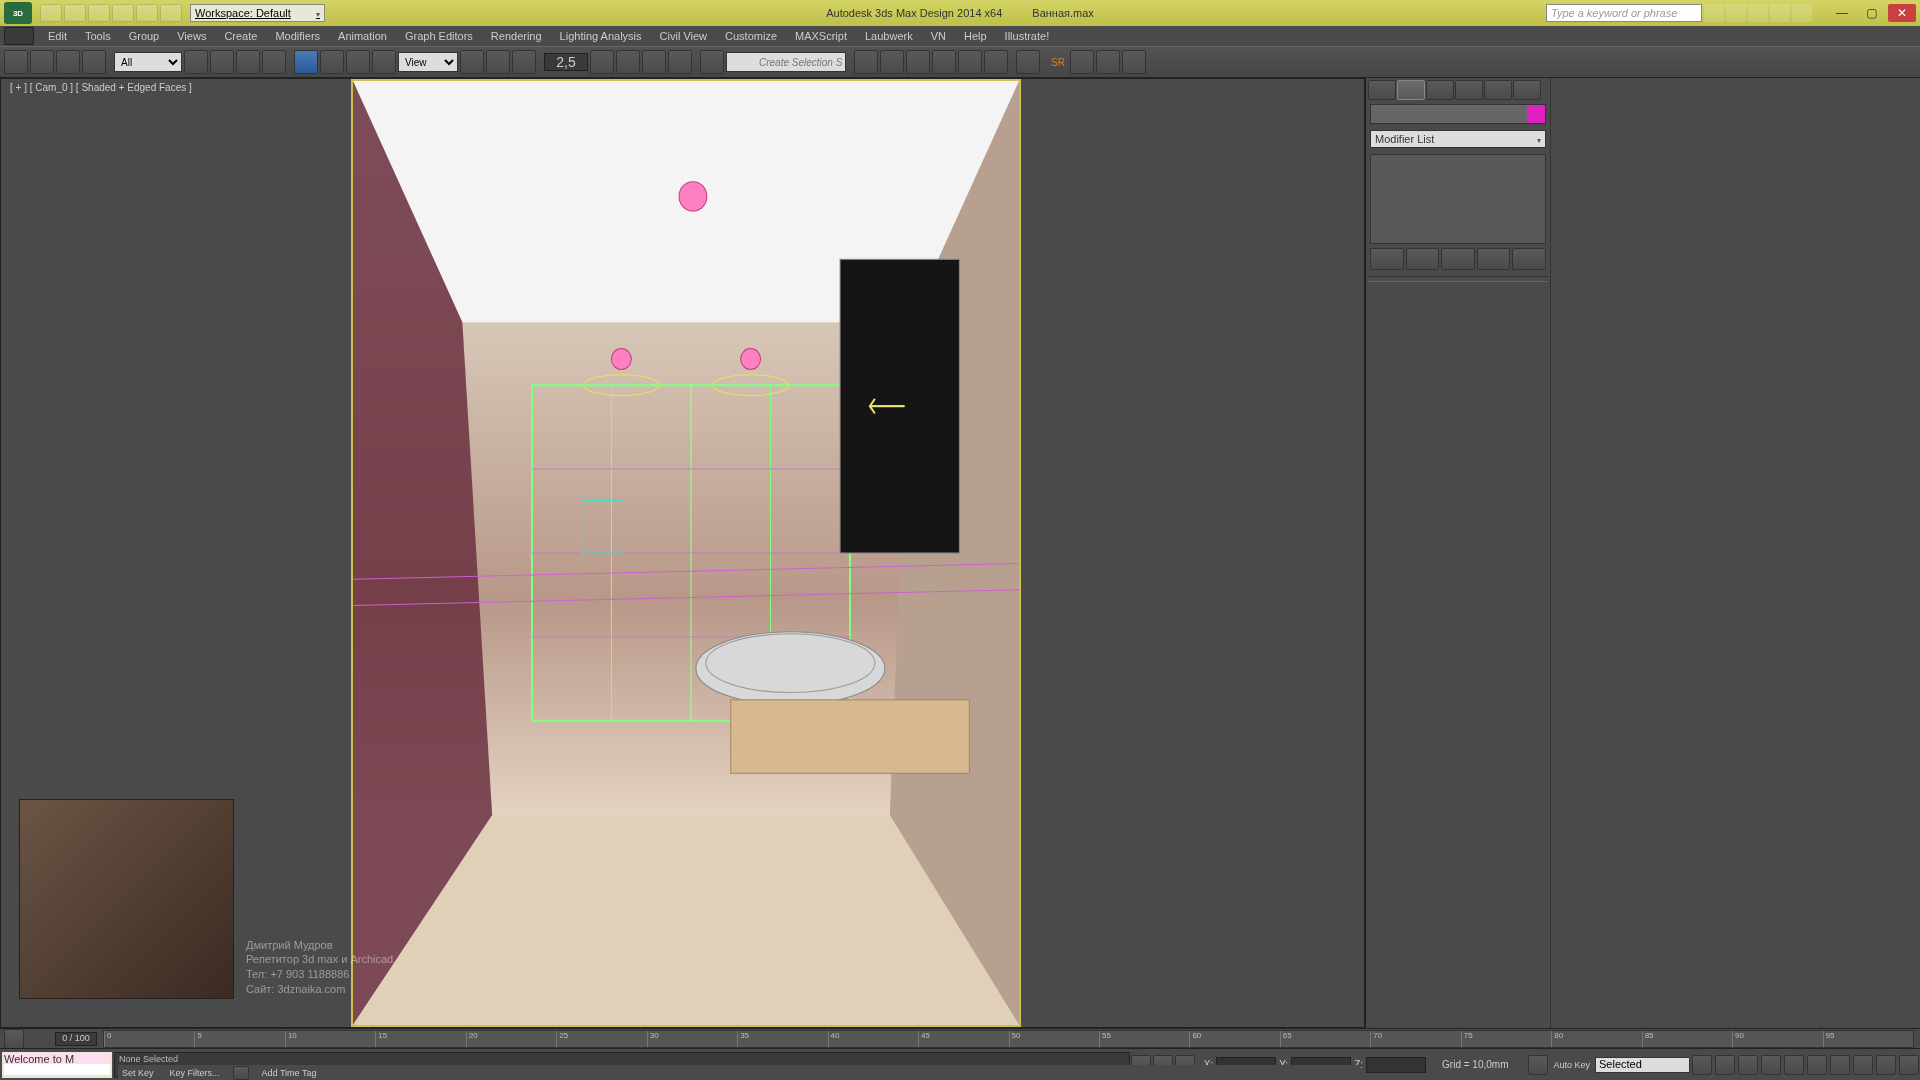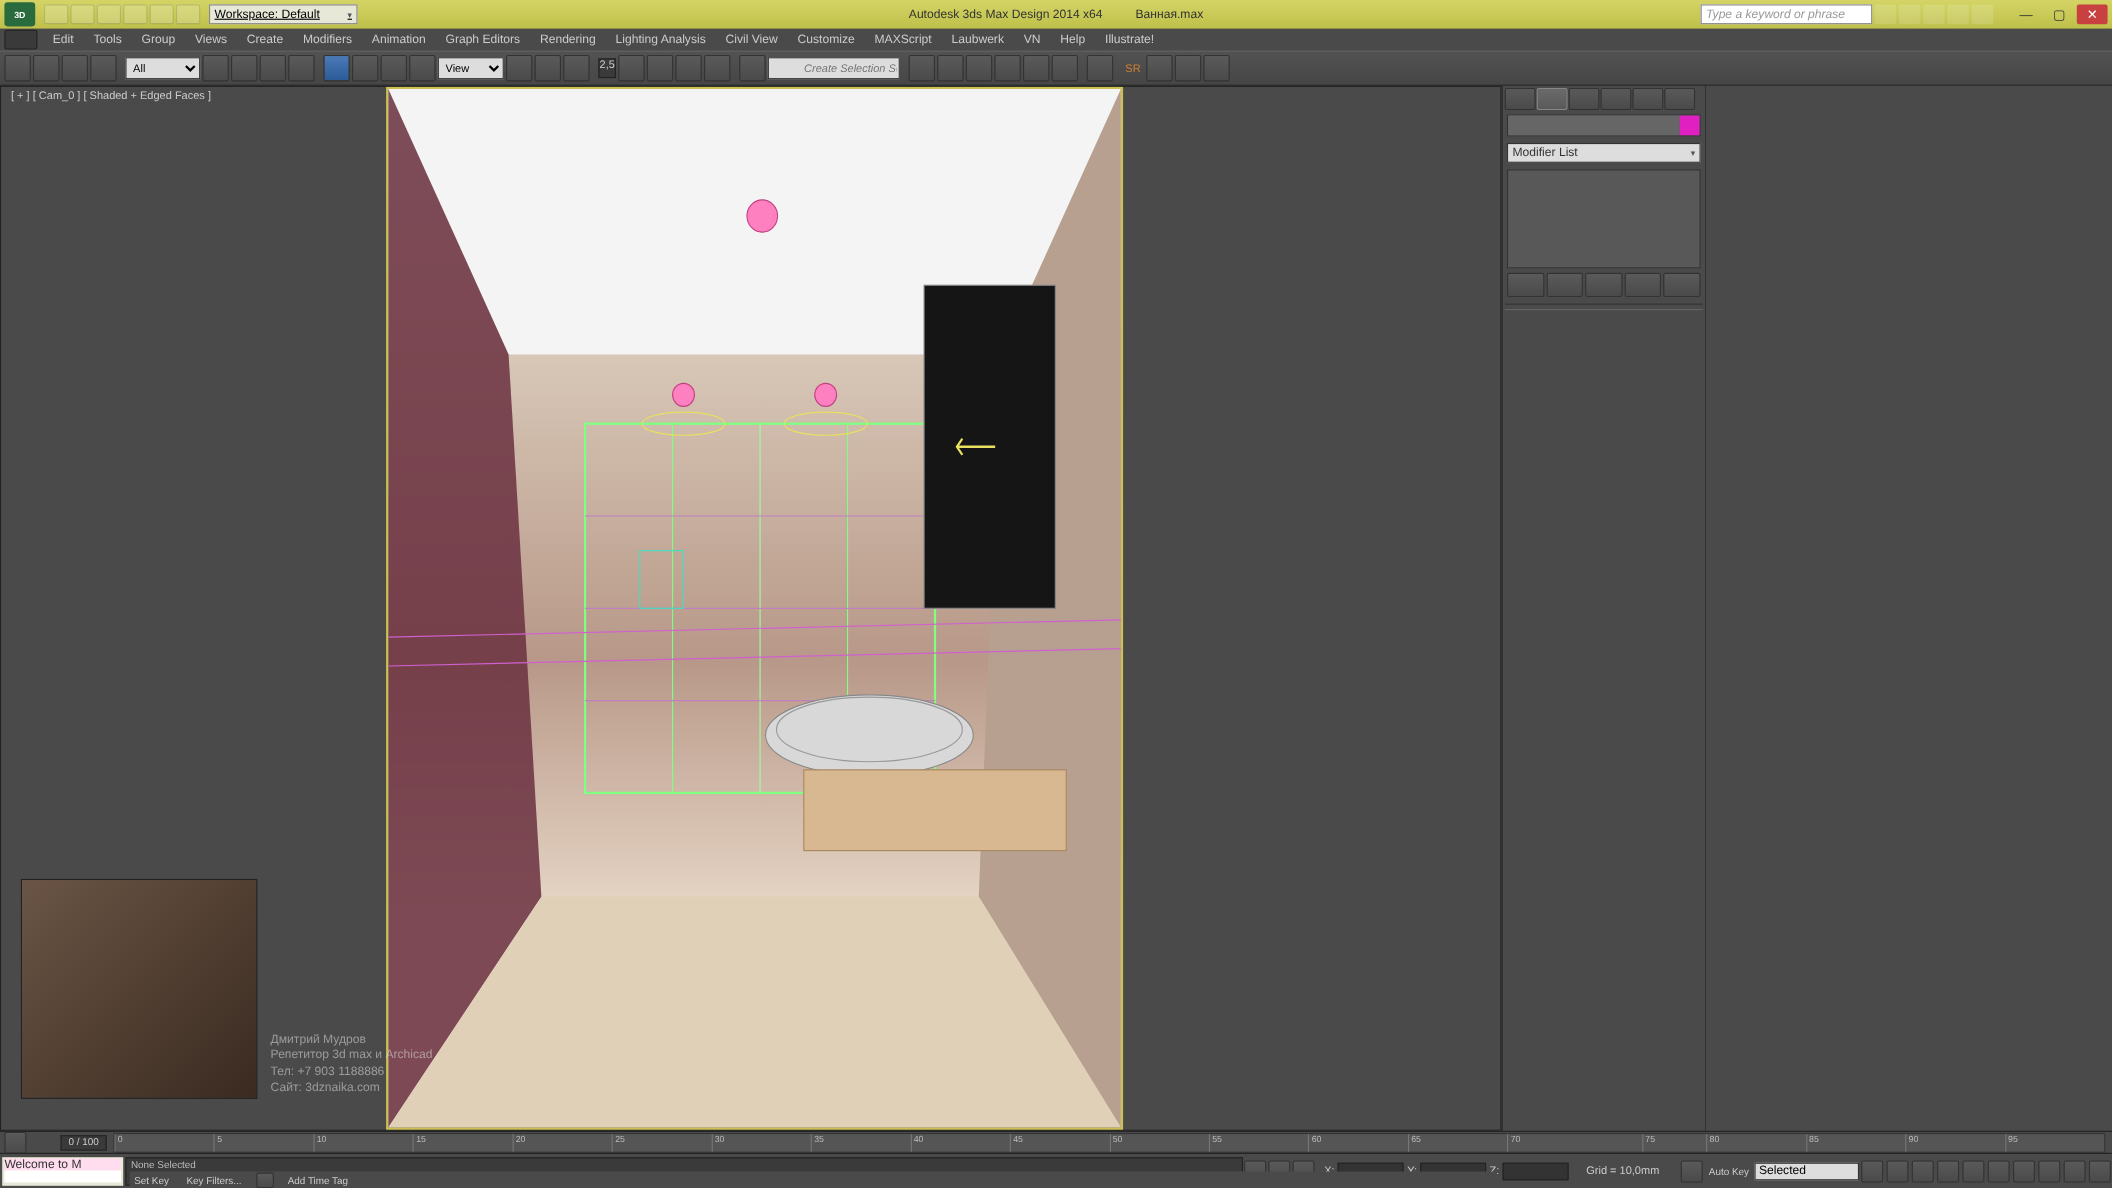--- a/index.html
+++ b/index.html
@@ -29,7 +29,7 @@
 .tb-btn.active { background: linear-gradient(#4a7ab8, #2a5a98); }
 .tb-sep { width: 4px; height: 24px; }
 .tb-dd { height: 20px; background: #ddd; border: 1px solid #333; font-size: 10px; padding: 0 2px; }
-.tb-num { width: 16px; height: 18px; background: #3a3a3a; color: #ccc; text-align: center; font-size: 10px; border: 1px solid #222; }
+.tb-num { width: 44px; height: 18px; background: #3a3a3a; color: #ccc; text-align: center; font-size: 14px; border: 1px solid #222; }
 
 
 .workspace { position: absolute; top: 78px; left: 0; right: 0; bottom: 52px; display: flex; }

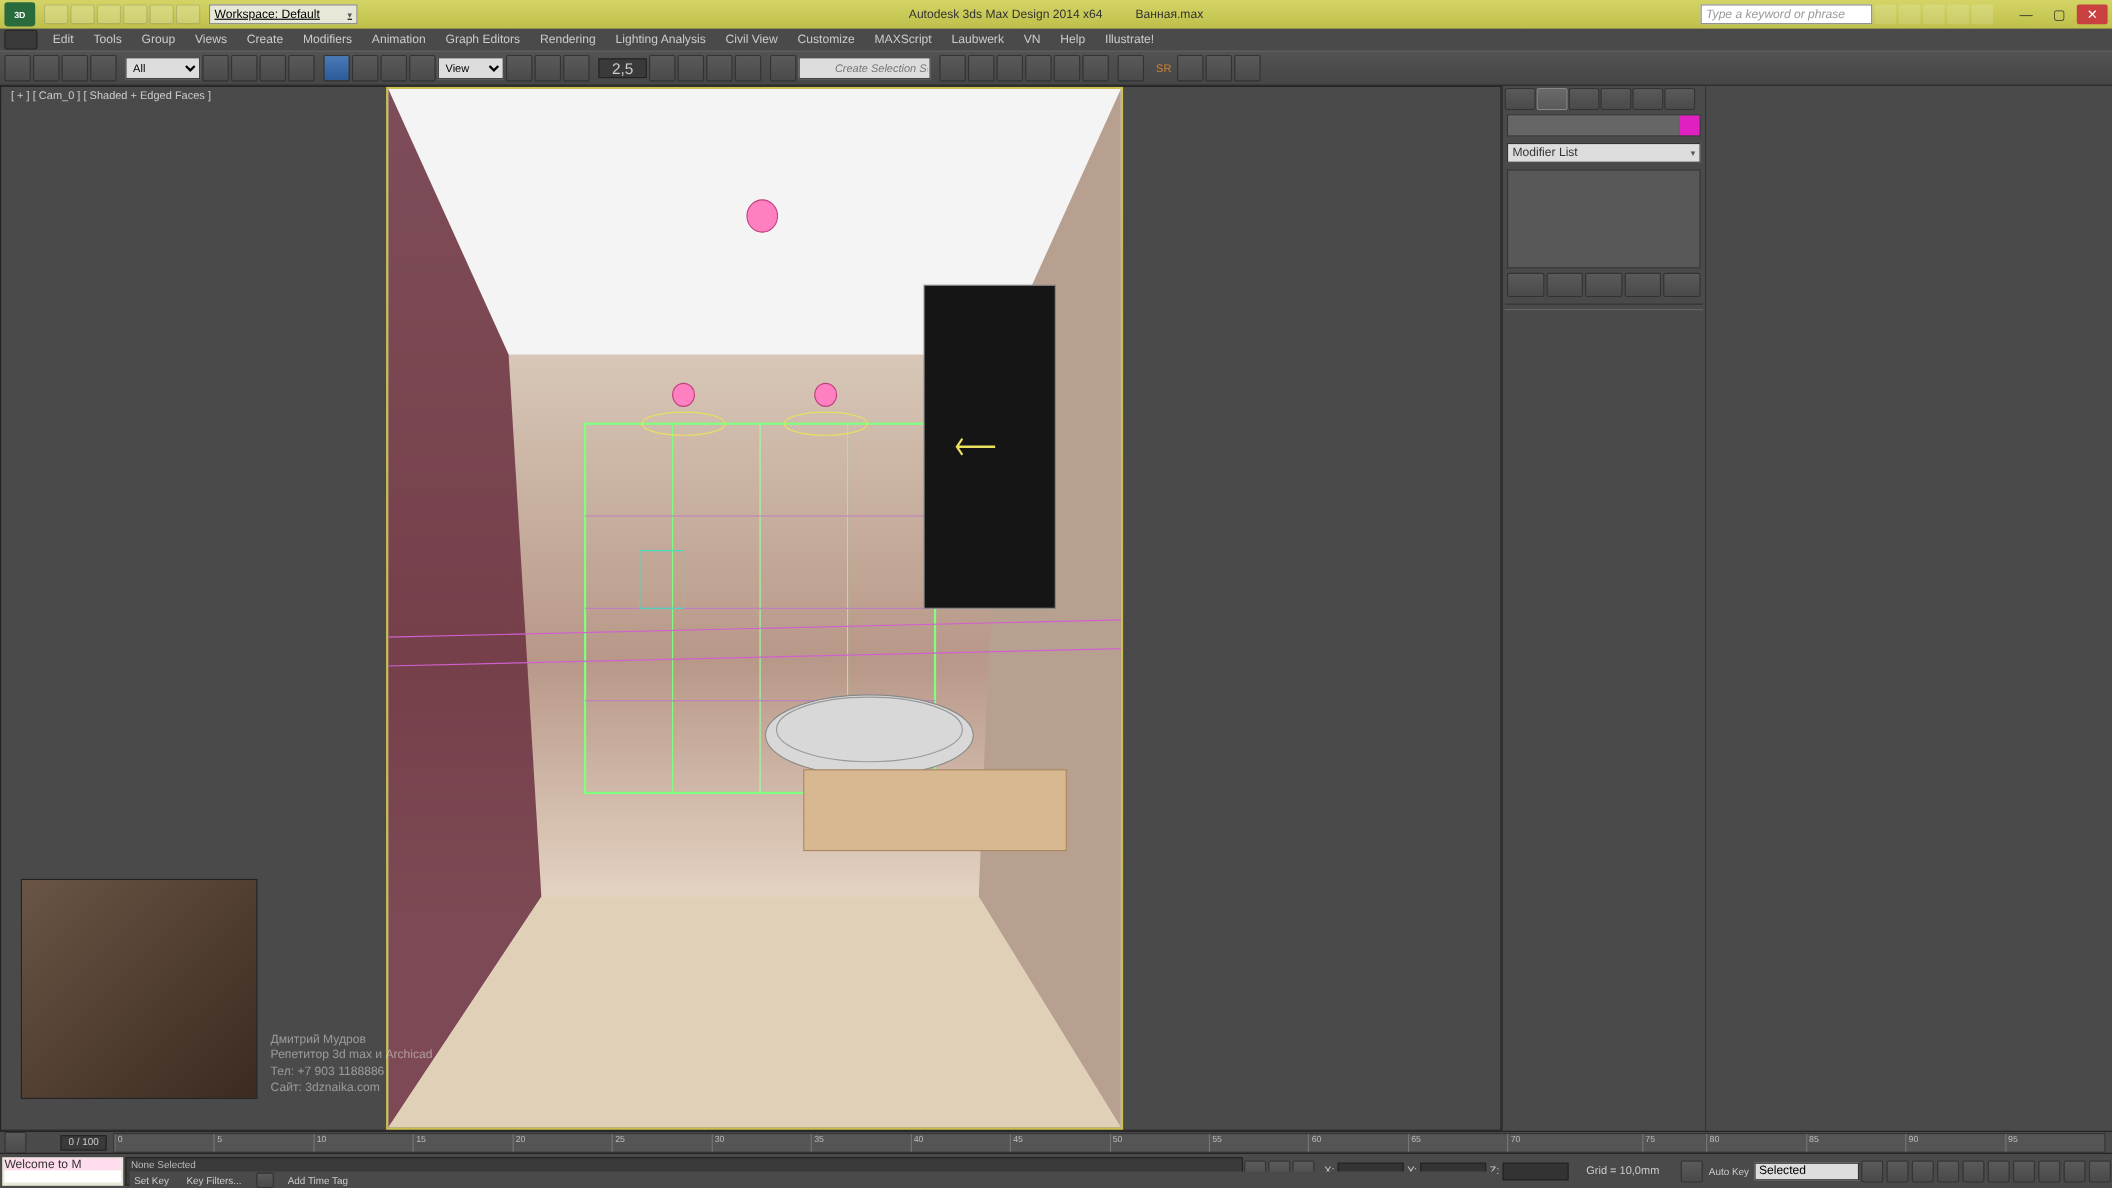--- a/index.html
+++ b/index.html
@@ -280,7 +280,7 @@
         <div class="tick" style="left: 60%;">60</div>
         <div class="tick" style="left: 65%;">65</div>
         <div class="tick" style="left: 70%;">70</div>
-        <div class="tick" style="left: 75%; margin-left: 32px;">75</div>
+        <div class="tick" style="left: 75%;">75</div>
         <div class="tick" style="left: 80%;">80</div>
         <div class="tick" style="left: 85%;">85</div>
         <div class="tick" style="left: 90%;">90</div>

